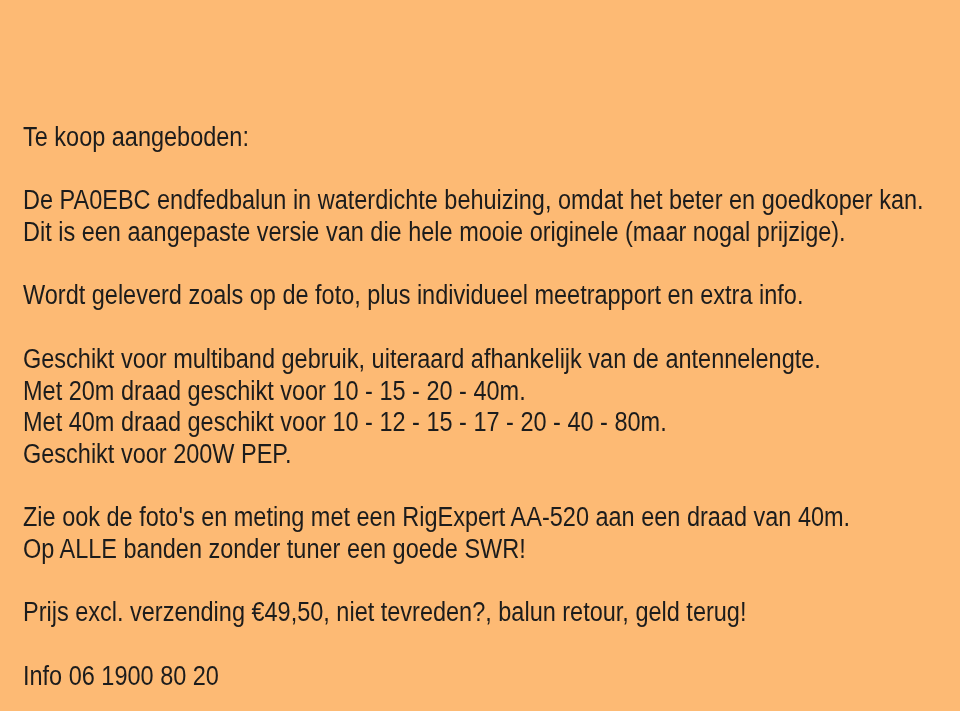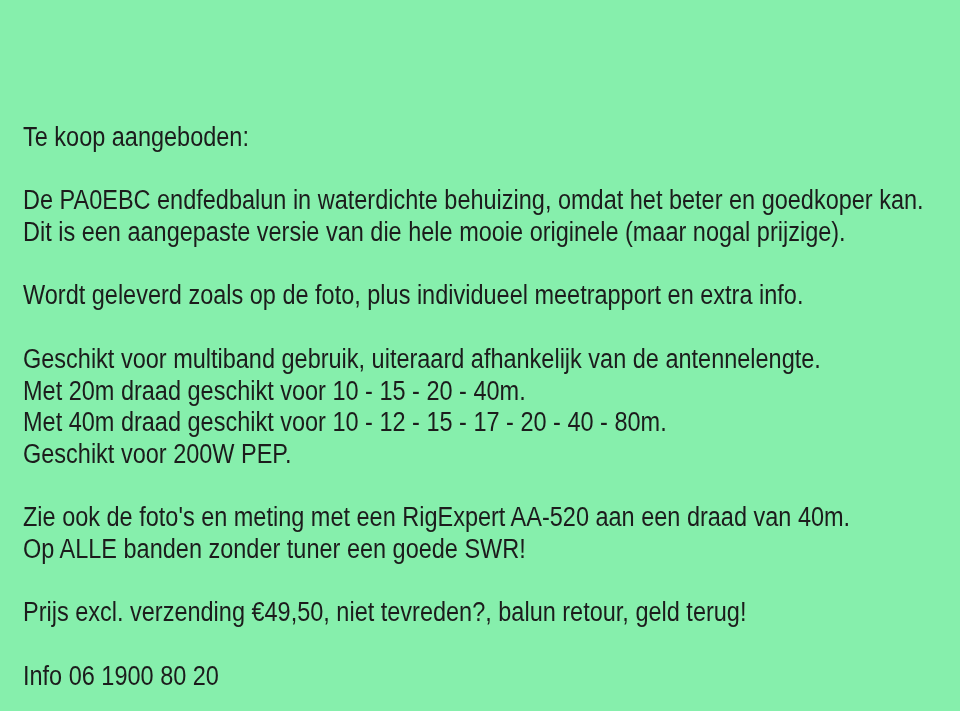--- a/index.html
+++ b/index.html
@@ -16,7 +16,7 @@
   .page {
     position: absolute;
     inset: 0;
-    background: #86efac;
+    background: #fdba74;
     text-decoration: underline;
   }
   .text-block {

